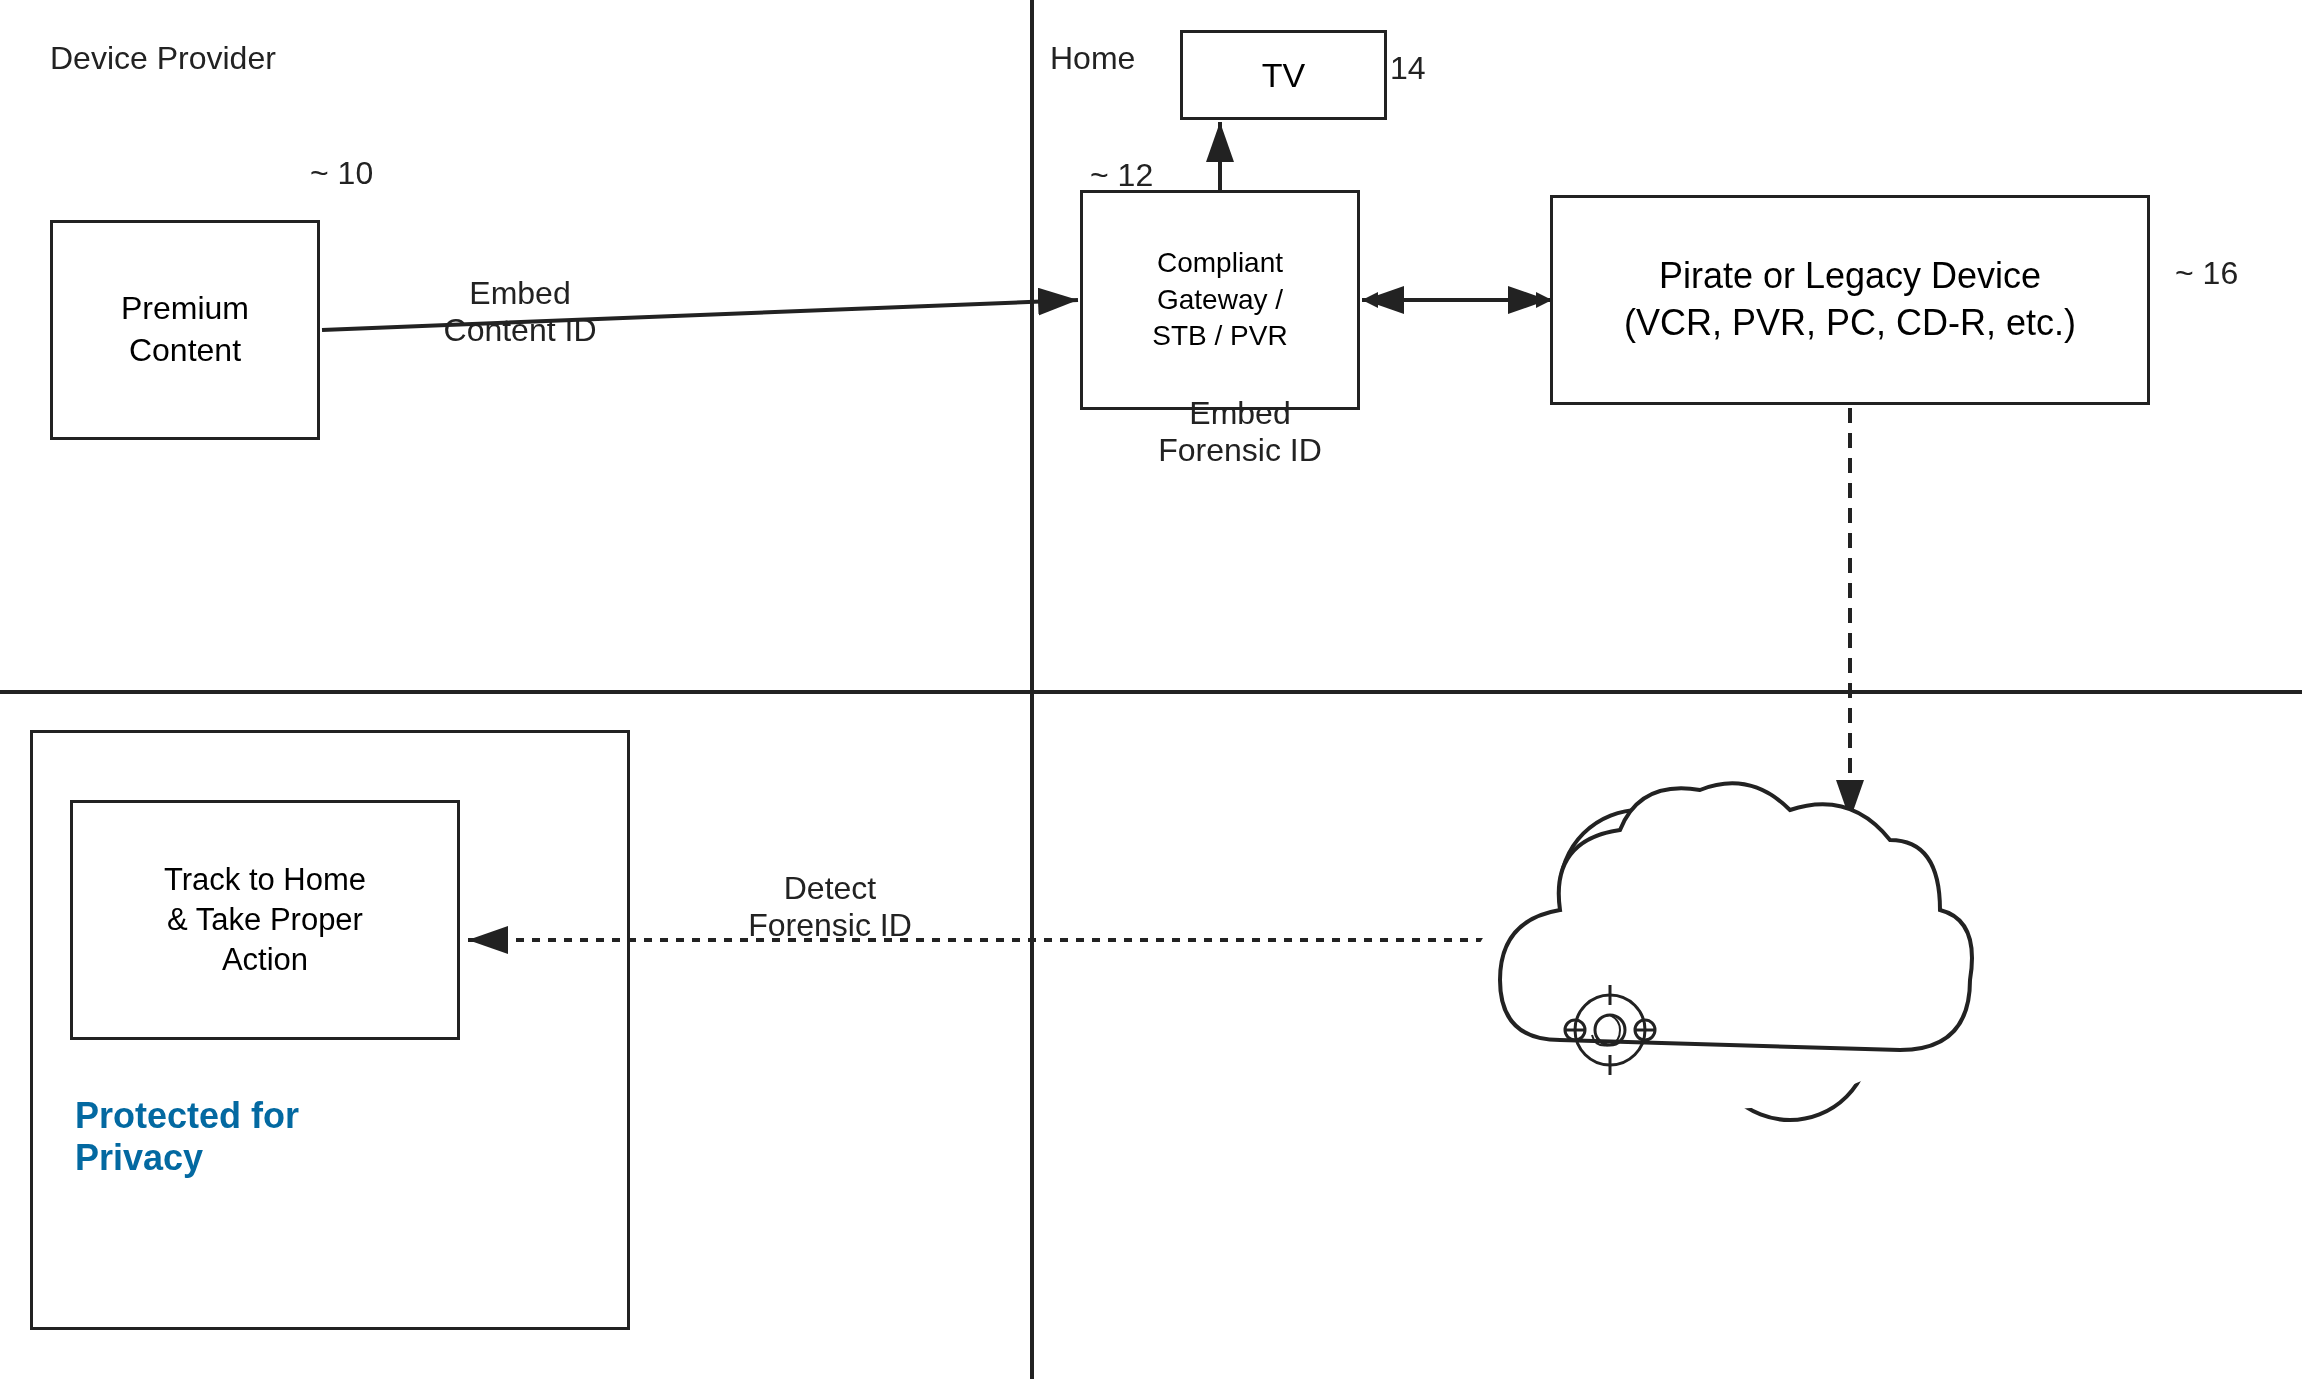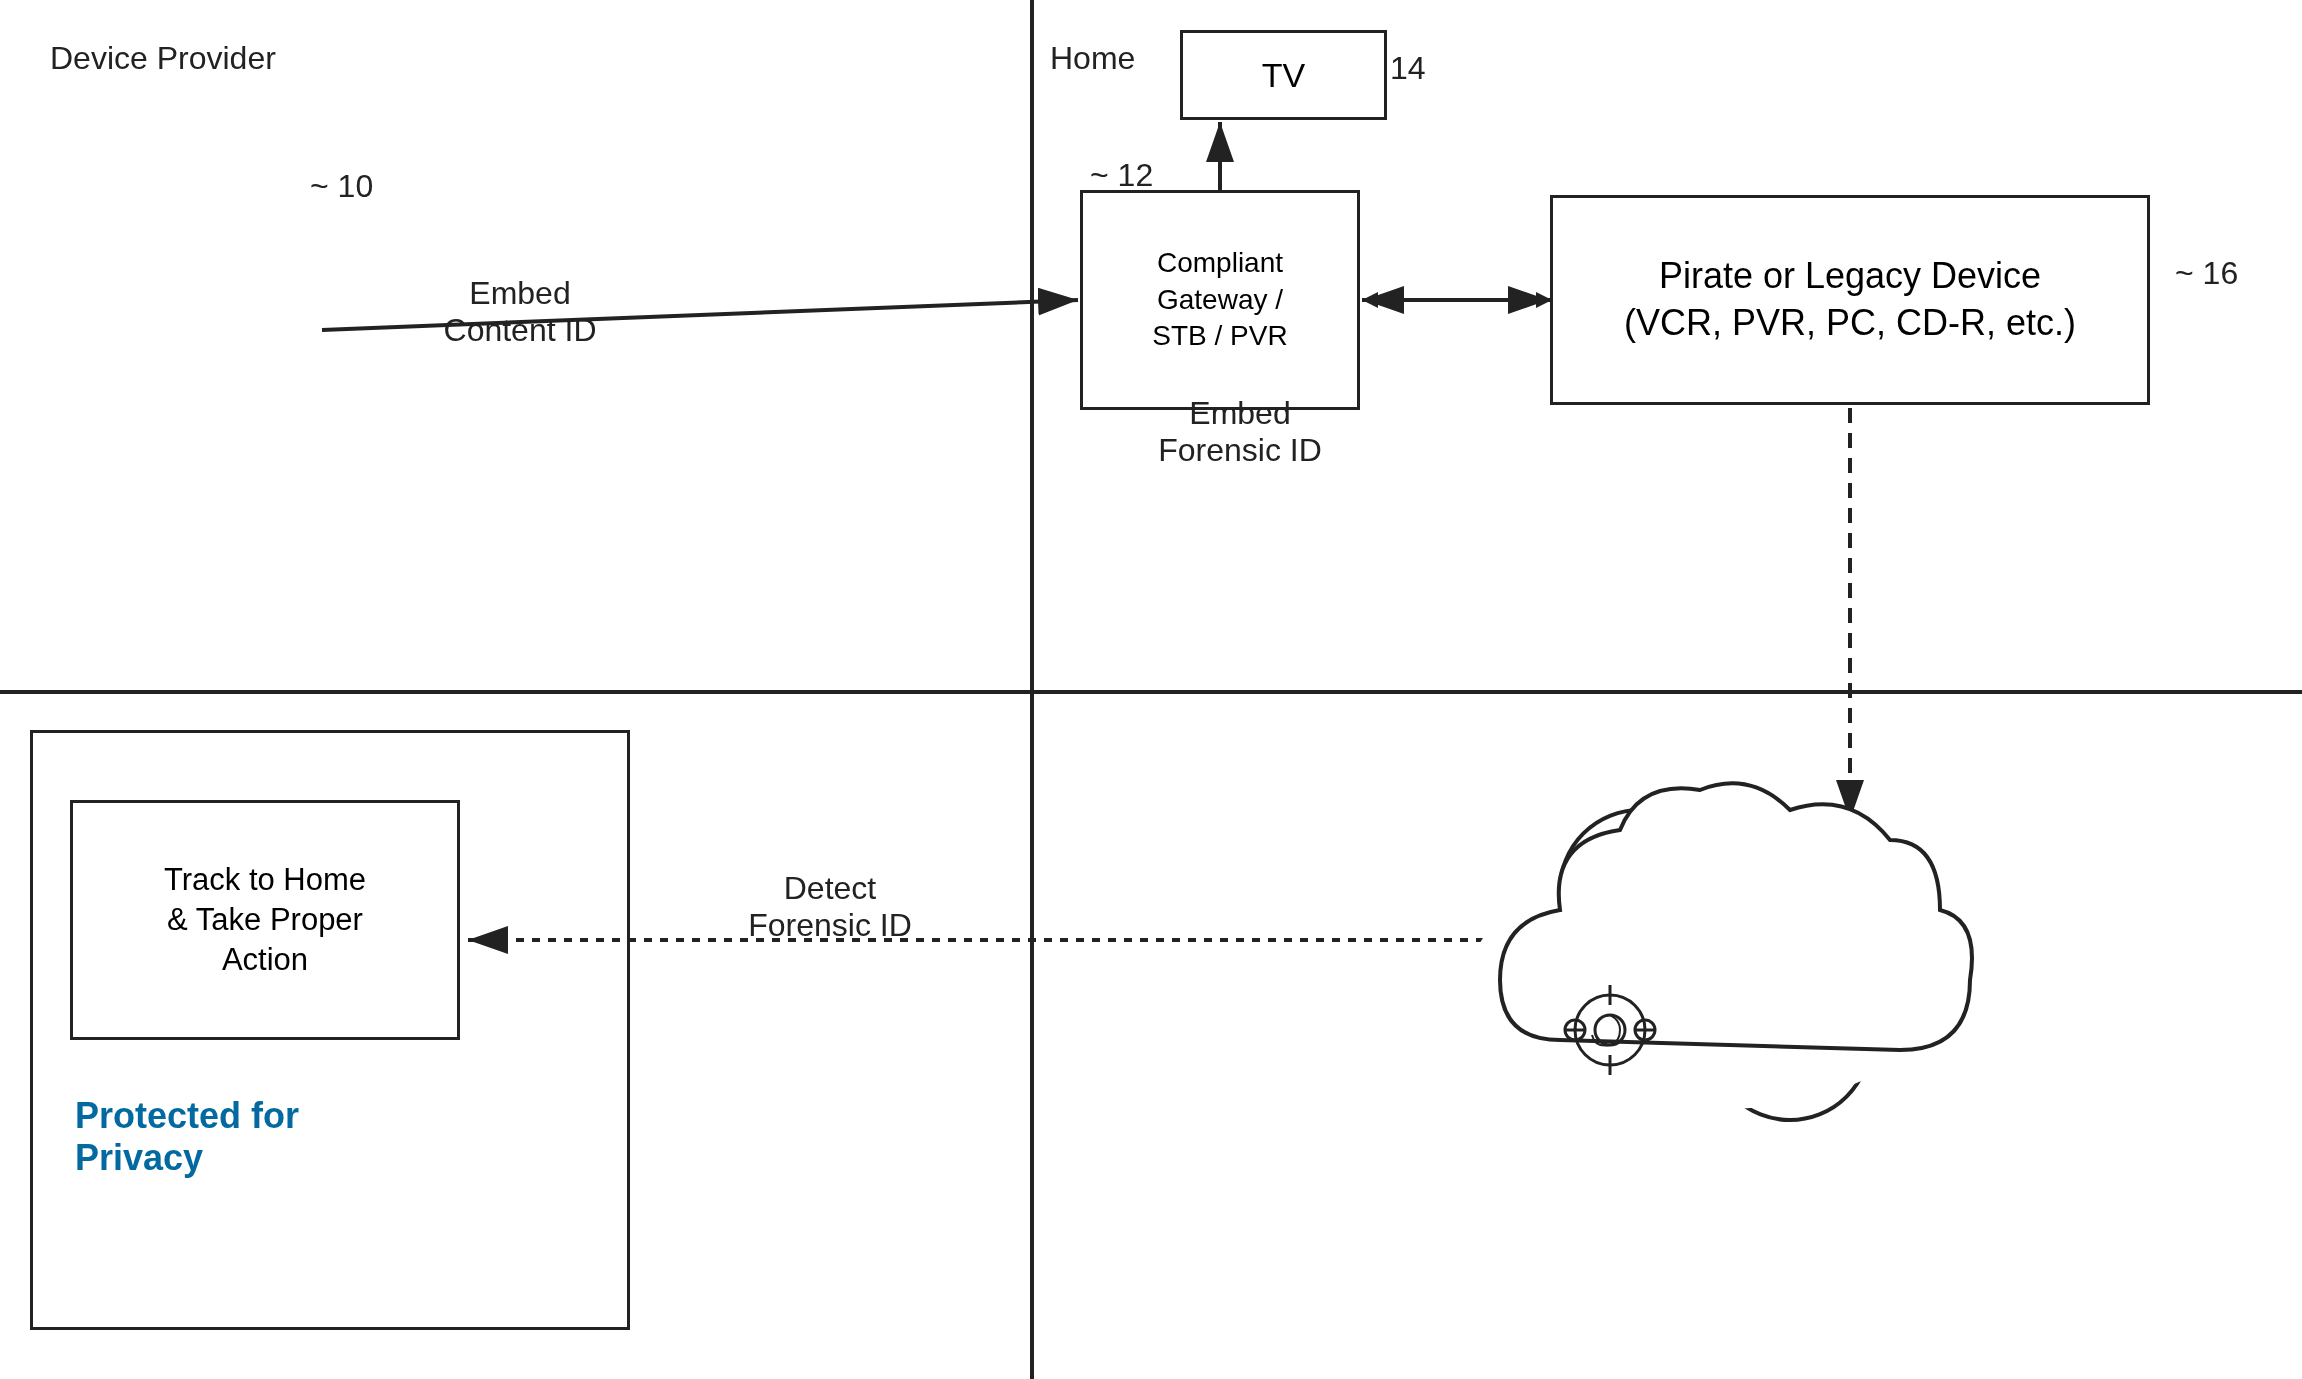--- a/index.html
+++ b/index.html
@@ -83,7 +83,7 @@
 
   <div class="divider-h" style="top:690px; left:0; width:2302px;"></div>
 
-  <div class="label" style="top:168px; left:310px;">~ 10</div>
+  <div class="label" style="top:155px; left:310px;">~ 10</div>
 
 
   <div class="label" style="top:145px; left:1090px;margin-top:12px;">~ 12</div>

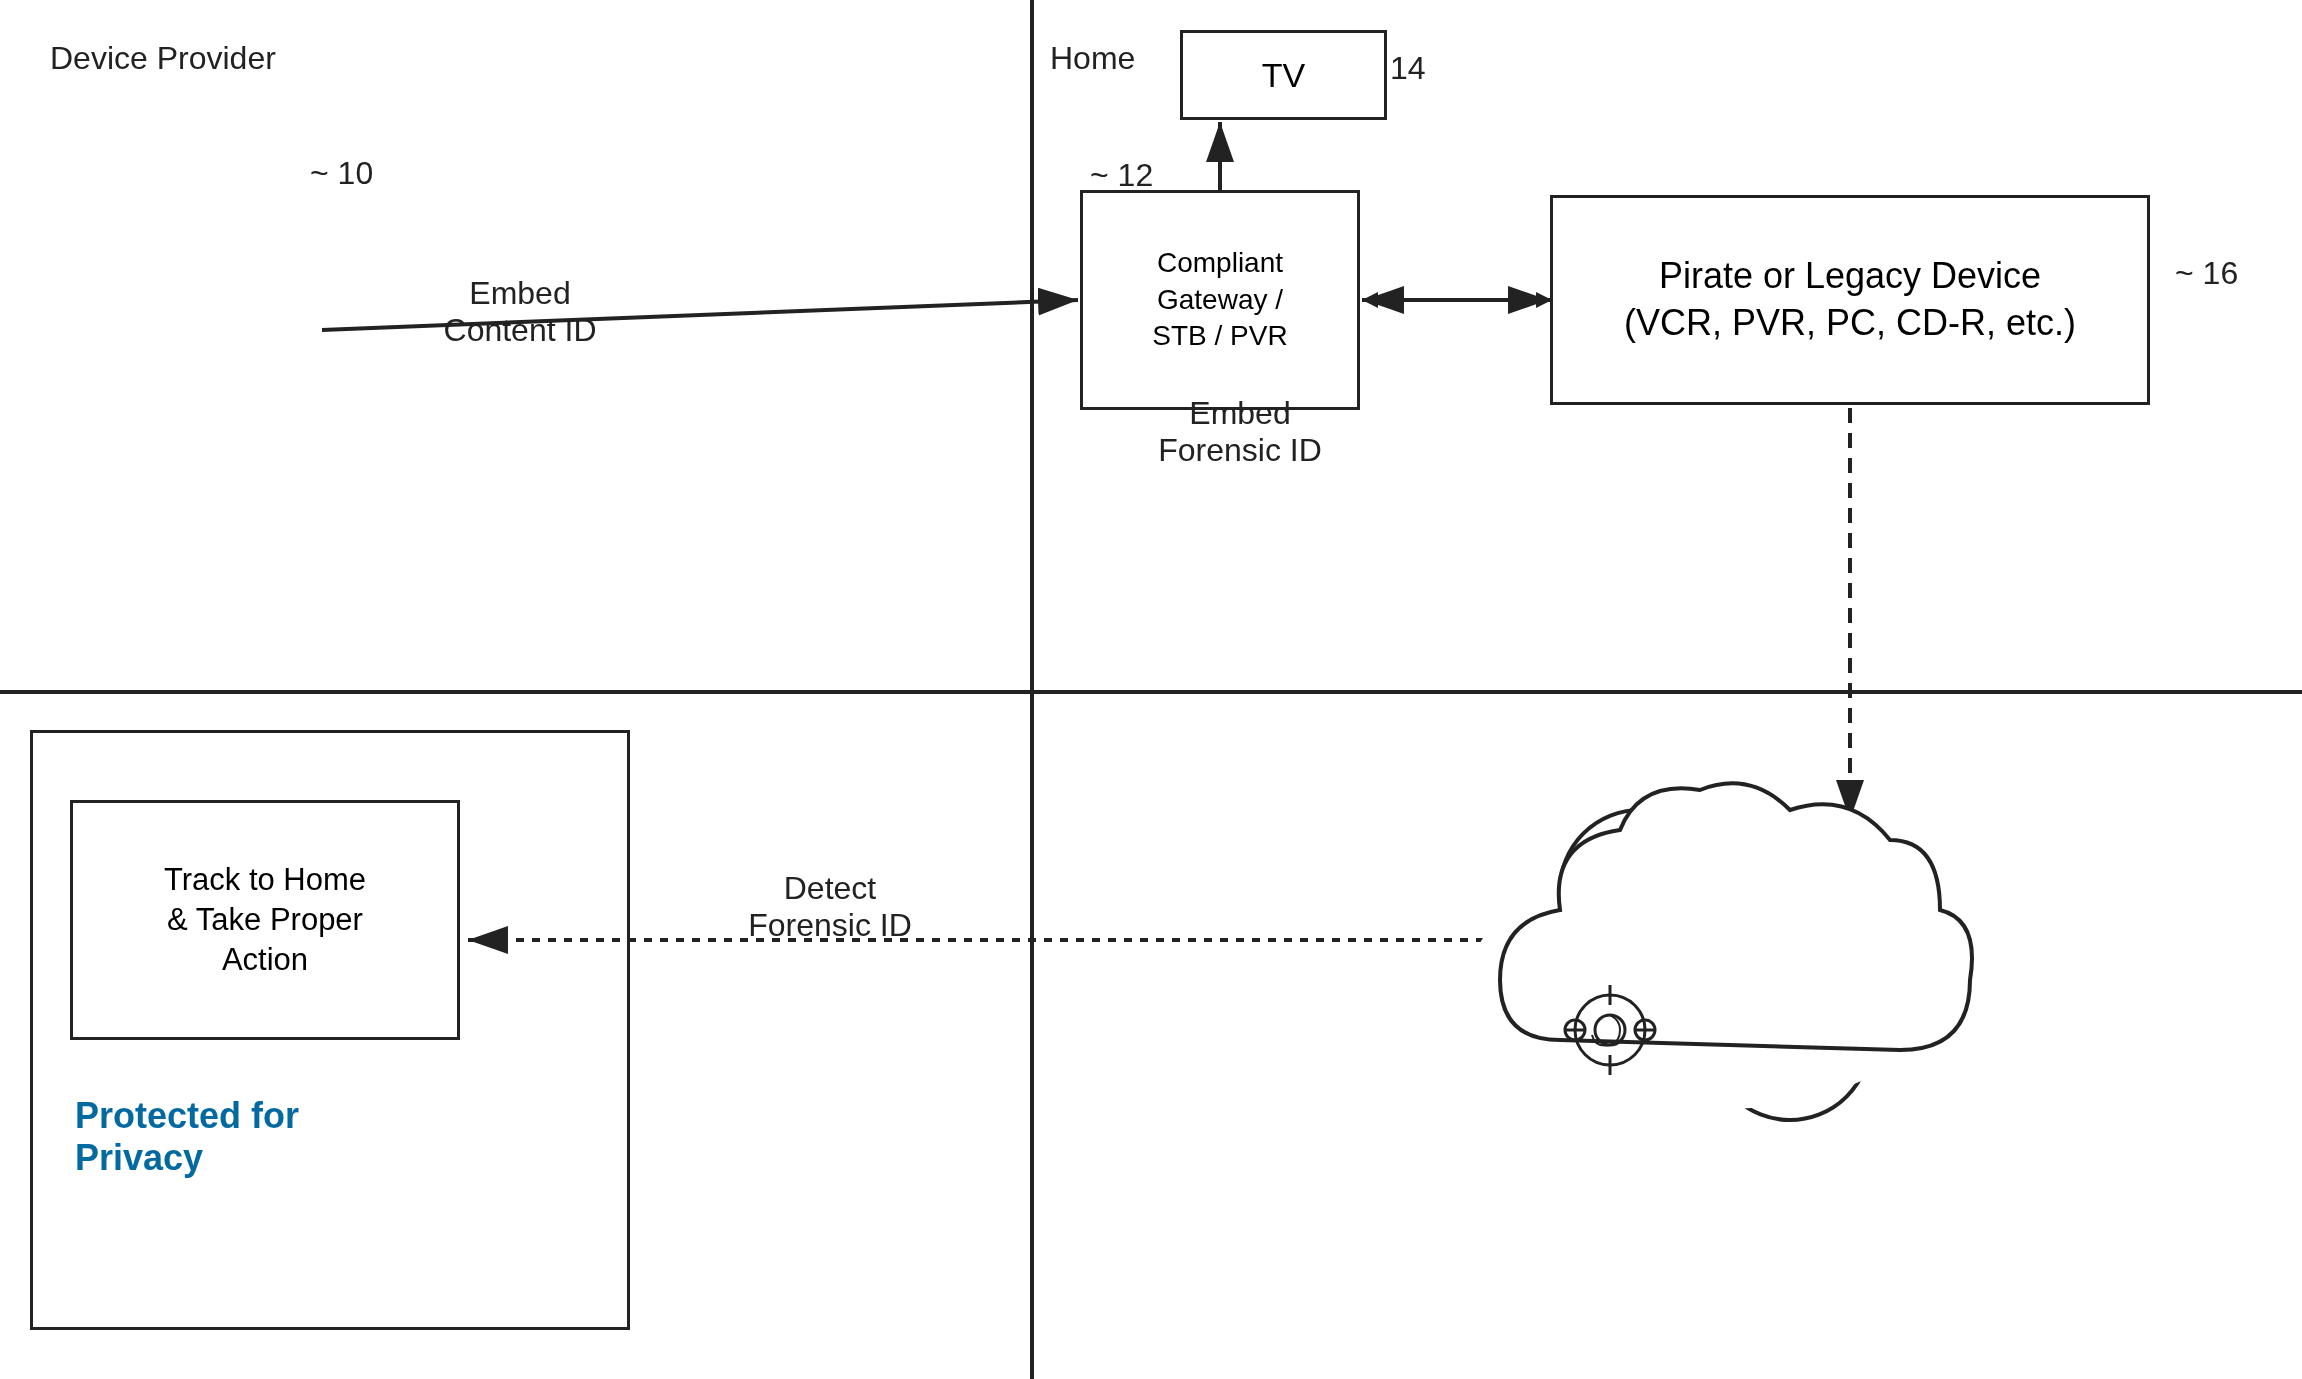--- a/index.html
+++ b/index.html
@@ -85,6 +85,10 @@
 
   <div class="label" style="top:155px; left:310px;">~ 10</div>
 
+  <div class="box" style="left:50px; top:220px; width:270px; height:220px; font-size:32px;">
+    <span style="white-space:pre-line;">Premium
+Content</span>
+  </div>
 
   <div class="label" style="top:145px; left:1090px;margin-top:12px;">~ 12</div>
 

